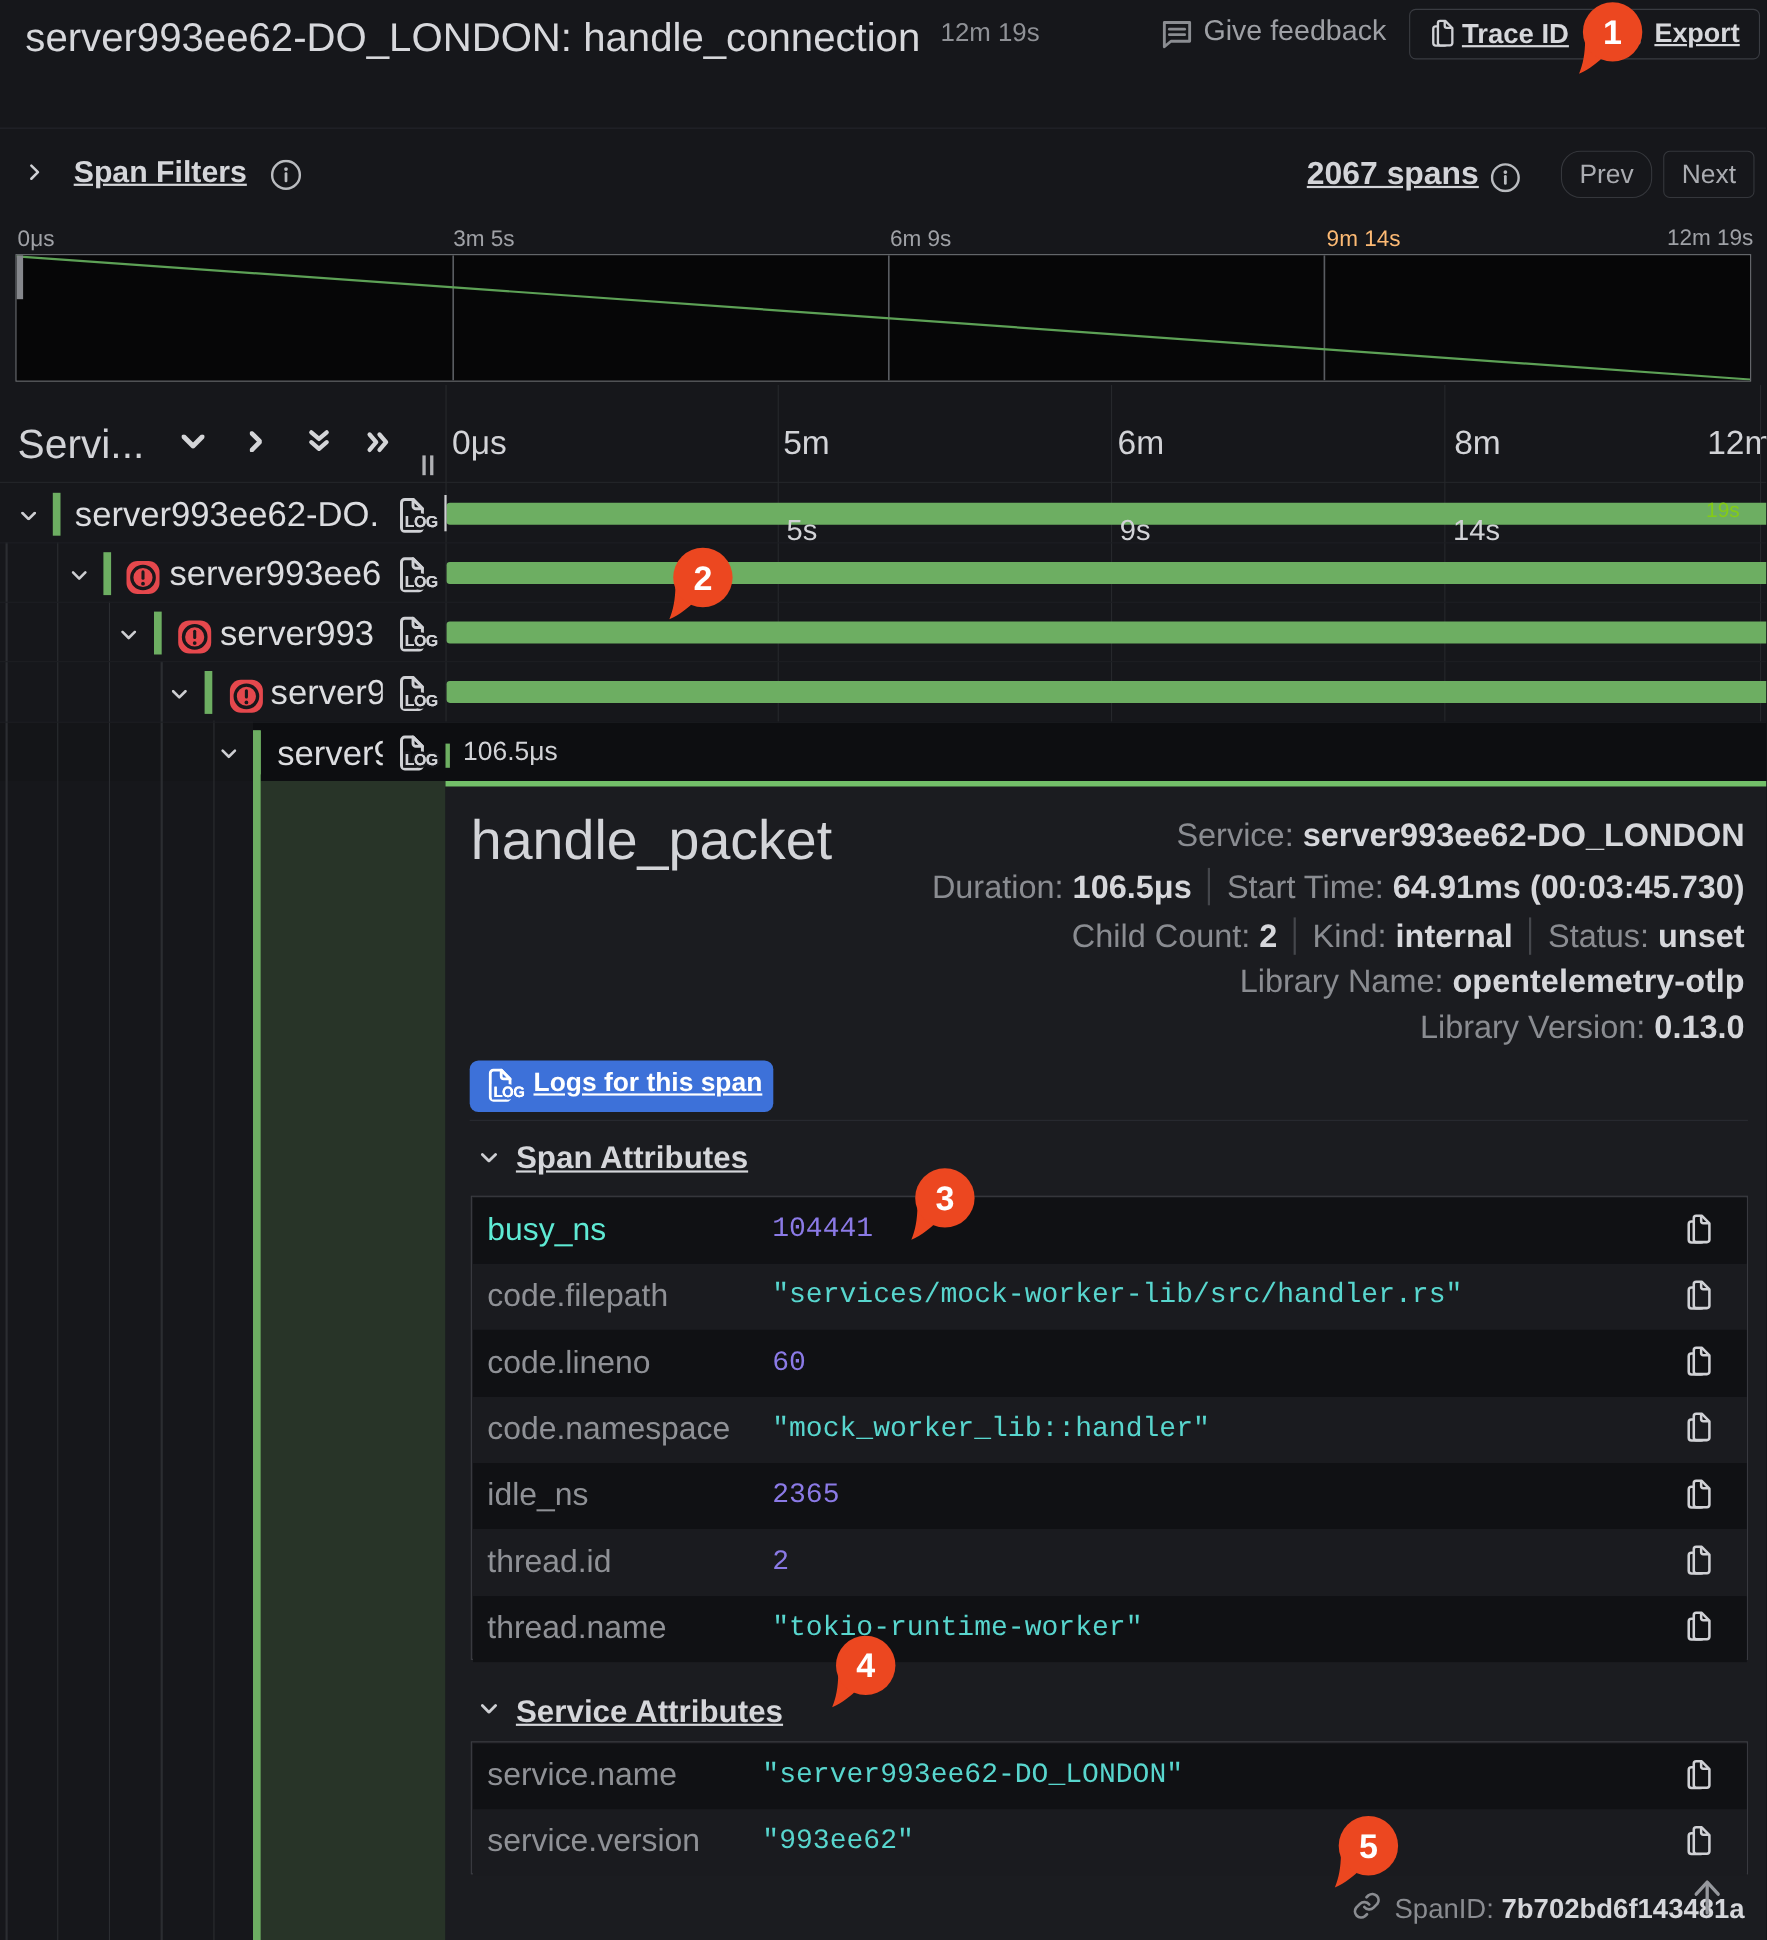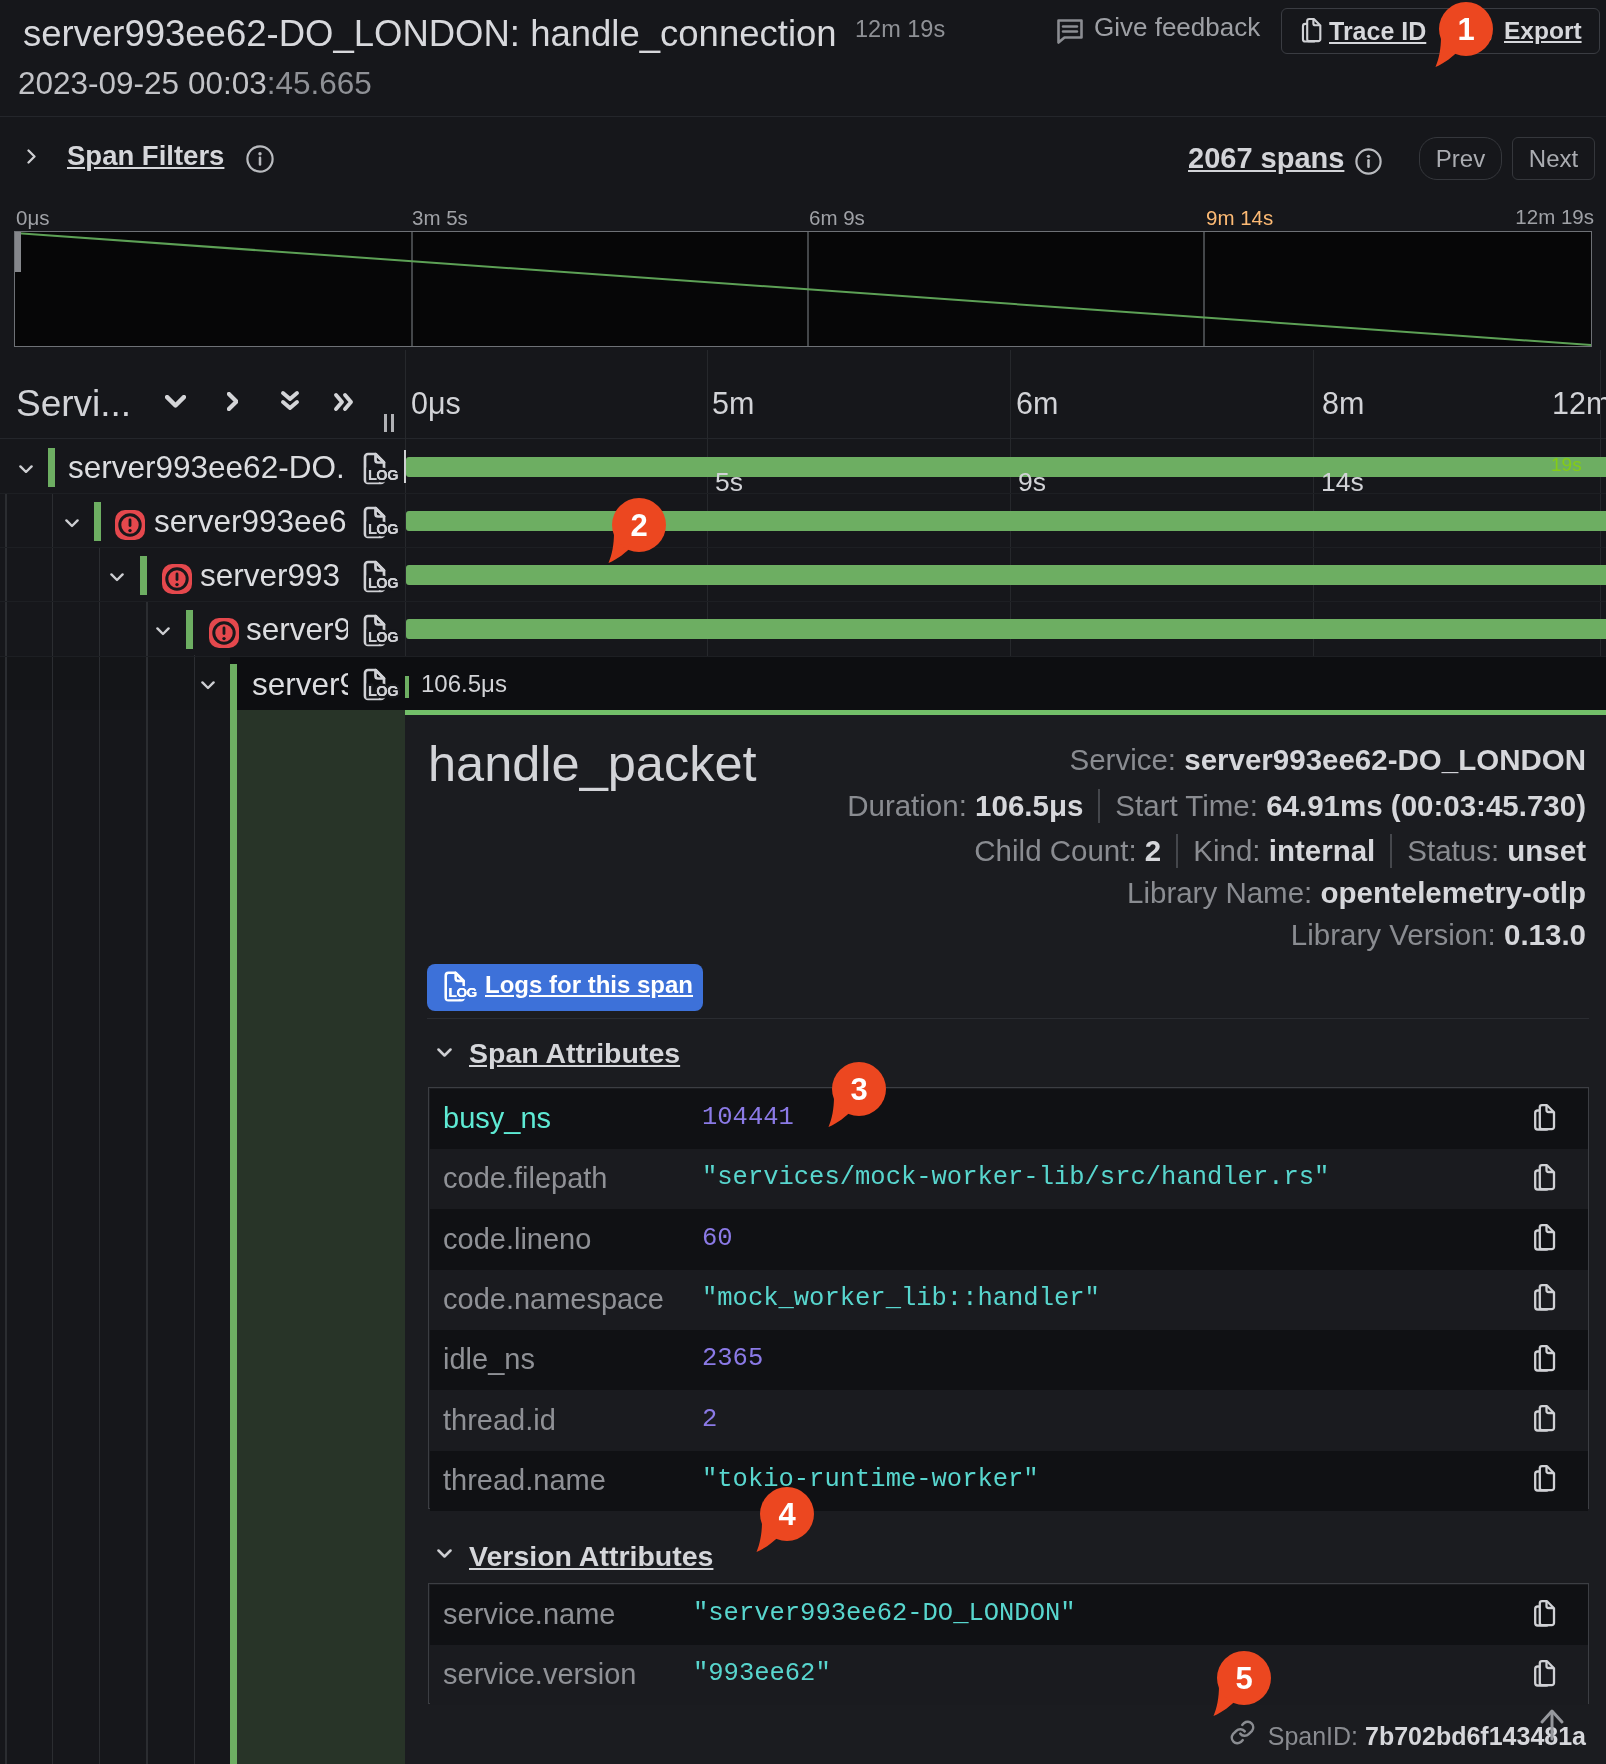--- a/index.html
+++ b/index.html
@@ -36,7 +36,6 @@
       <path d="M4 18 v4 h18 v-4" fill="none" stroke="#d0d1d5" stroke-width="2.4" stroke-linecap="round" stroke-linejoin="round"></path>
     </svg>
 <div class="abs b" style="left:1504px;top:17px;font-size:24.5px;color:#d6d7db">Export</div>
-<div class="abs" style="left:18px;top:65px;font-size:31.5px;color:#c2c3c7">2023-09-25 00:03<span style="color:#8f9196">:45.665</span></div>
 <div class="abs" style="left:0;top:116px;width:1606px;height:1px;background:#24262b"></div>
 <svg style="position:absolute;left:27px;top:149px;z-index:6" width="9.0" height="15" viewBox="0 0 12 20">
       <polyline points="2,2 10,10 2,18" fill="none" stroke="#cfd0d4" stroke-width="3" stroke-linecap="round" stroke-linejoin="round"></polyline>

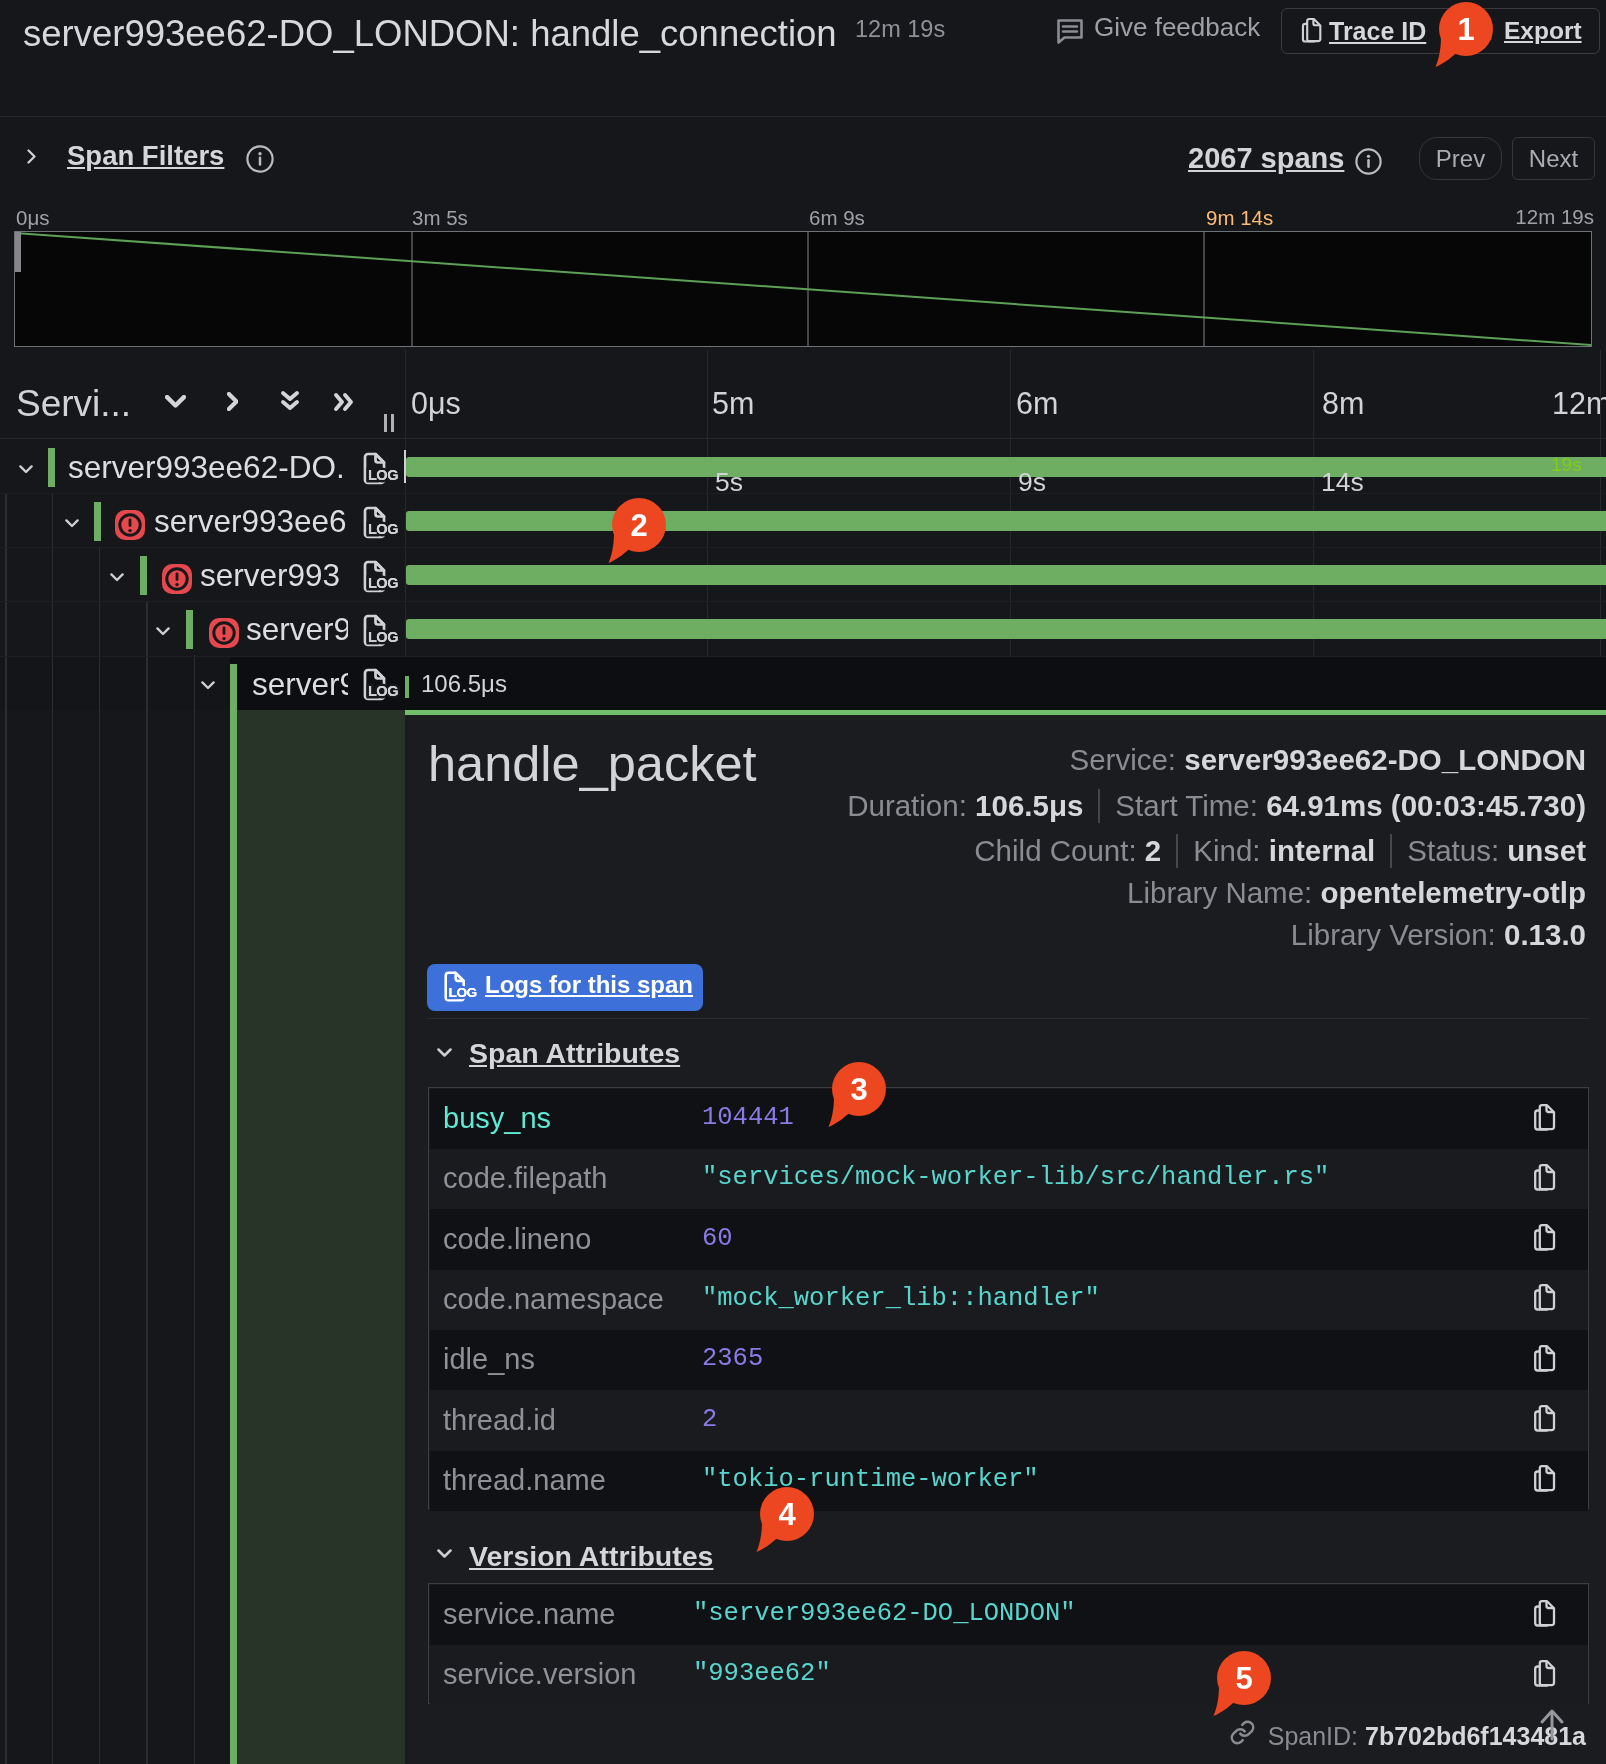--- a/index.html
+++ b/index.html
@@ -274,7 +274,7 @@
 <svg style="position:absolute;left:437px;top:1549px;z-index:6" width="15" height="9.0" viewBox="0 0 20 12">
       <polyline points="2,2 10,10 18,2" fill="none" stroke="#cdced2" stroke-width="3.4" stroke-linecap="round" stroke-linejoin="round"></polyline>
     </svg>
-<div class="abs b" style="left:469px;top:1540px;font-size:28.5px;color:#d5d6da;z-index:3">Version Attributes</div>
+<div class="abs b" style="left:469px;top:1540px;font-size:28.5px;color:#d5d6da;z-index:3">Service Attributes</div>
 <div class="abs" style="left:428px;top:1583px;width:1161px;height:120.7px;border:1.5px solid #3c3e43;z-index:3"></div>
     <div class="abs" style="left:429.5px;top:1584.5px;width:1158px;height:60.33px;background:#101114;z-index:3"></div>
     <div class="abs" style="left:443px;top:1598.0px;font-size:29px;color:#8f9196;z-index:4">service.name</div>

